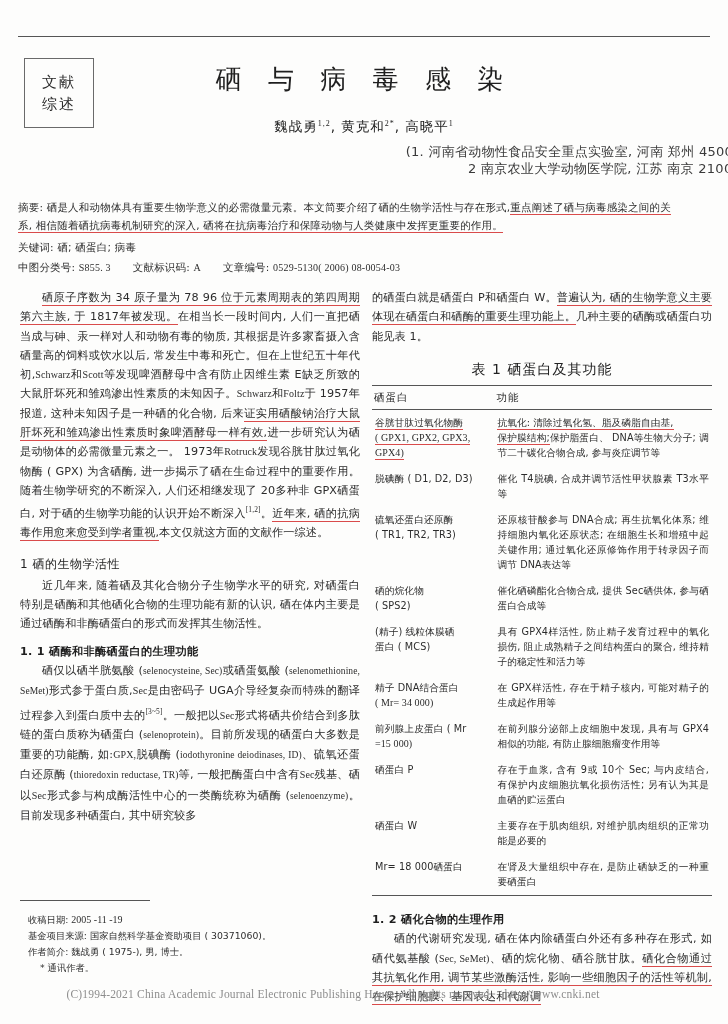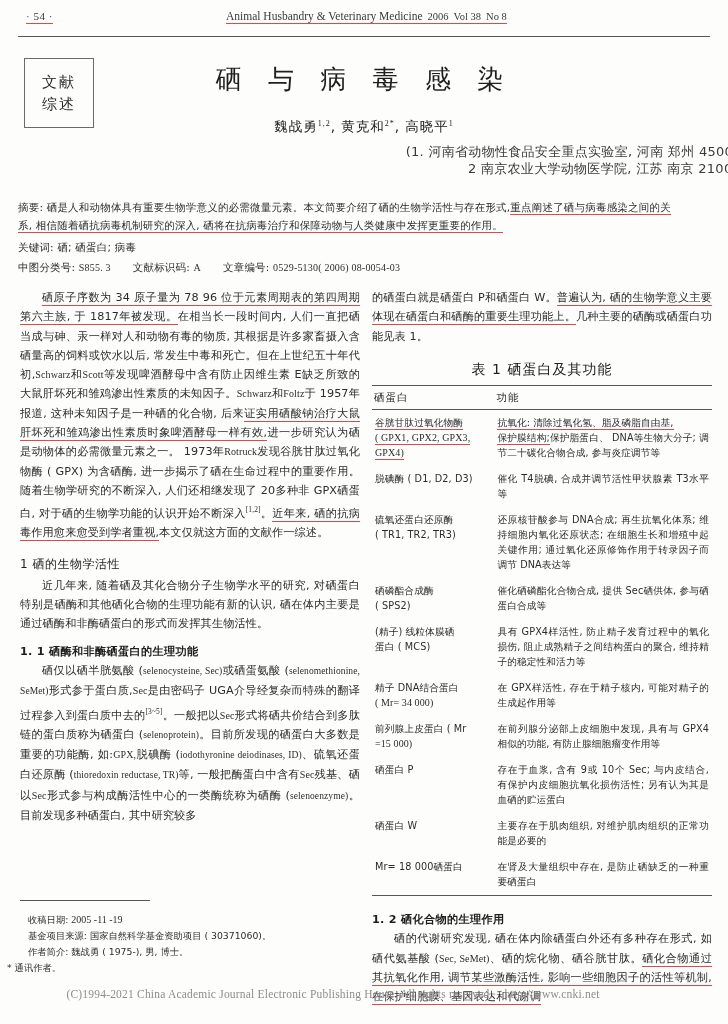--- a/index.html
+++ b/index.html
@@ -244,12 +244,6 @@
 
 <div class="page">
 
-  <div class="runhead">
-    <span class="folio">· 54 ·</span>
-    <span class="journal">
-      <span>Animal Husbandry &amp; Veterinary Medicine</span><span class="vol">2006</span><span class="vol">Vol 38</span><span class="vol">No 8</span>
-    </span>
-  </div>
   <div class="rule-top"></div>
 
   <div class="catbox">

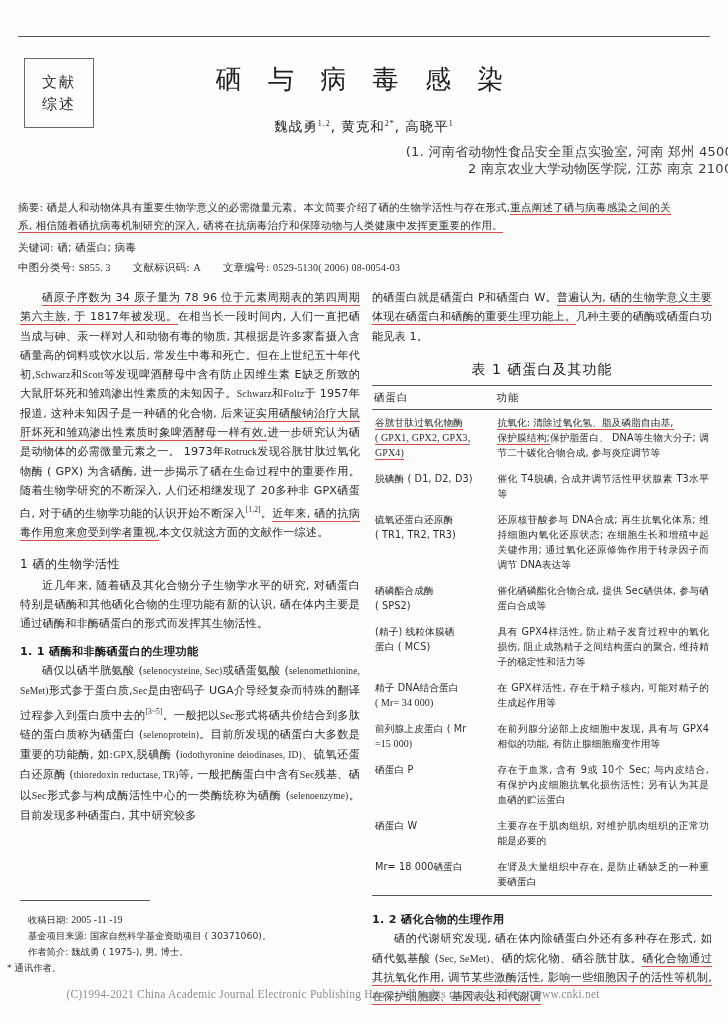--- a/index.html
+++ b/index.html
@@ -329,7 +329,7 @@
         </tr>
         <tr>
           <td class="nm">
-            <span>硒磷酯合成酶</span><br>
+            <span>硒的烷化物</span><br>
             <span>( SPS2)</span>
           </td>
           <td>催化硒磷酯化合物合成, 提供 Sec硒供体, 参与硒蛋白合成等</td>

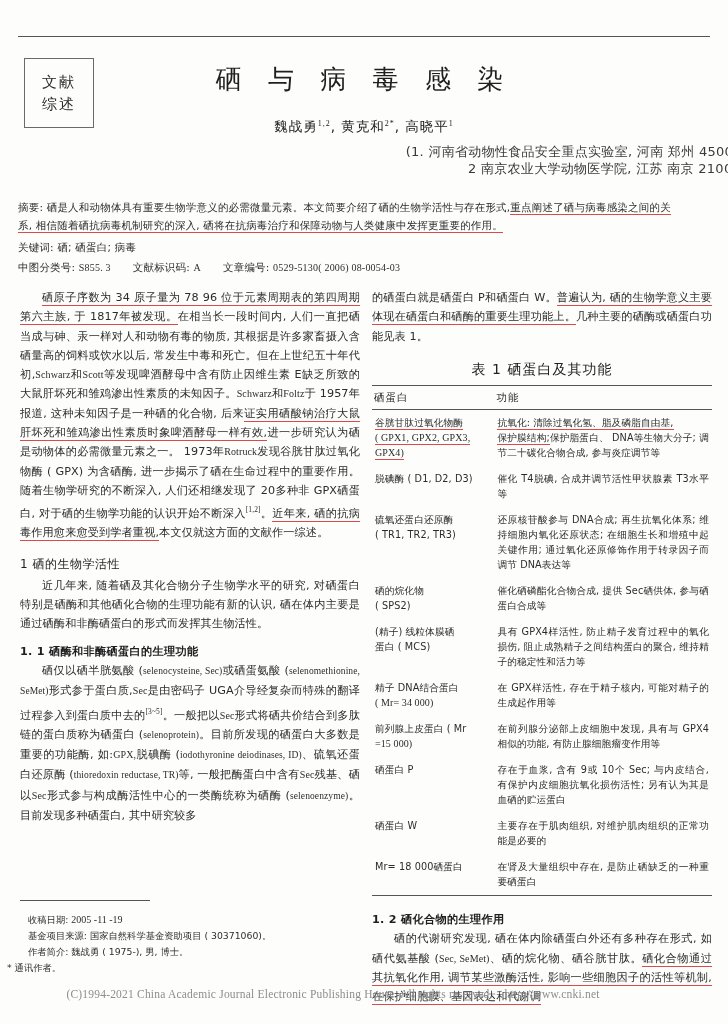--- a/index.html
+++ b/index.html
@@ -223,7 +223,7 @@
   .fn.f1 { top: 912px; }
   .fn.f2 { top: 928px; }
   .fn.f3 { top: 944px; }
-  .fn.f4 { top: 960px; left: 7px; }
+  .fn.f4 { top: 960px; left: 40px; }
 
   
   .cnki {

